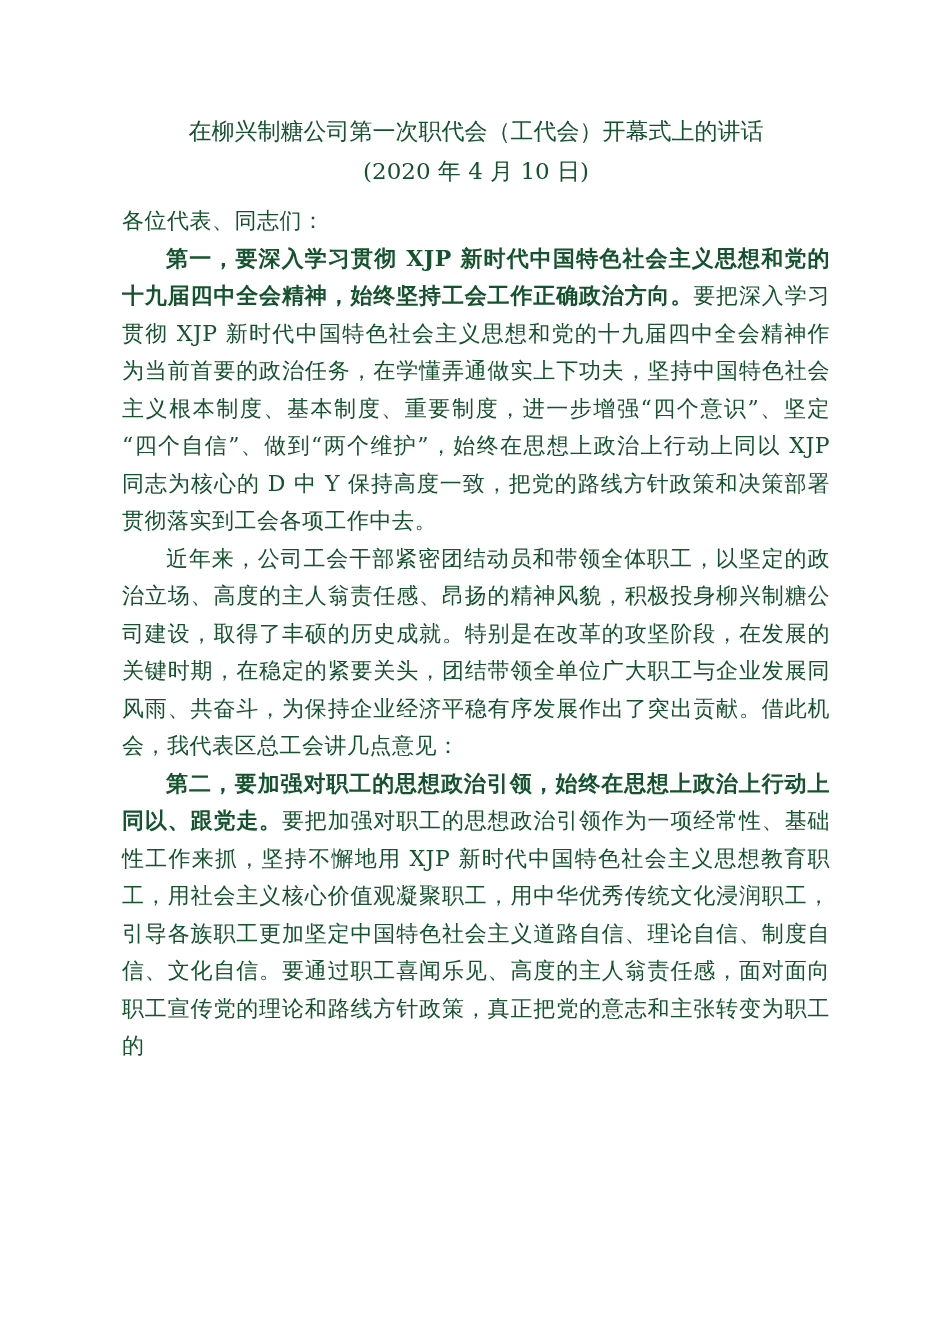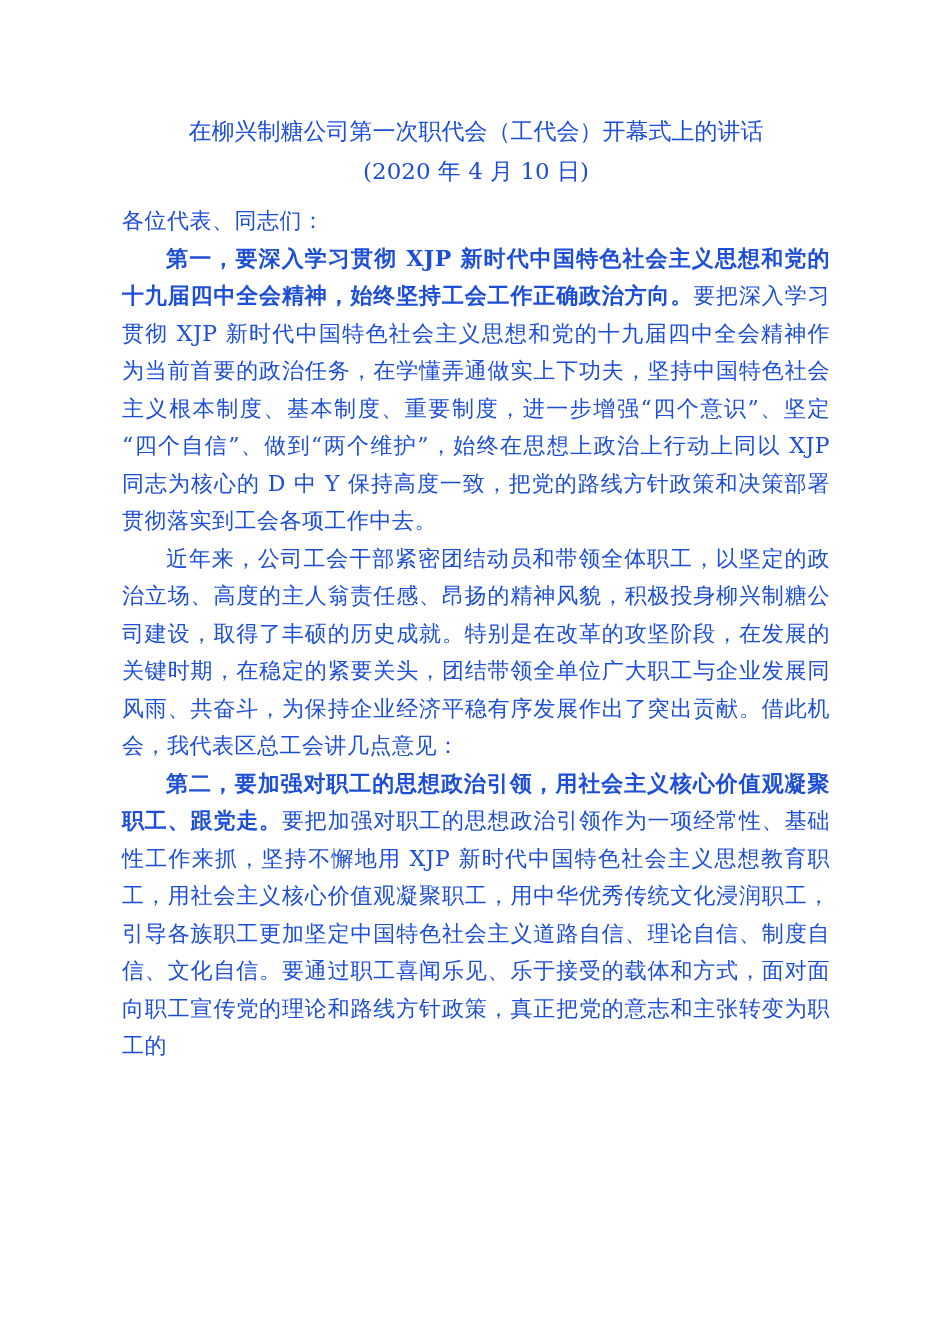--- a/index.html
+++ b/index.html
@@ -14,7 +14,7 @@
     background: #ffffff;
     overflow: hidden;
     font-family: "DejaVu Serif", "Liberation Serif", serif;
-    color: #1d4ed8;
+    color: #14532d;
   }
   .doc {
     position: absolute;

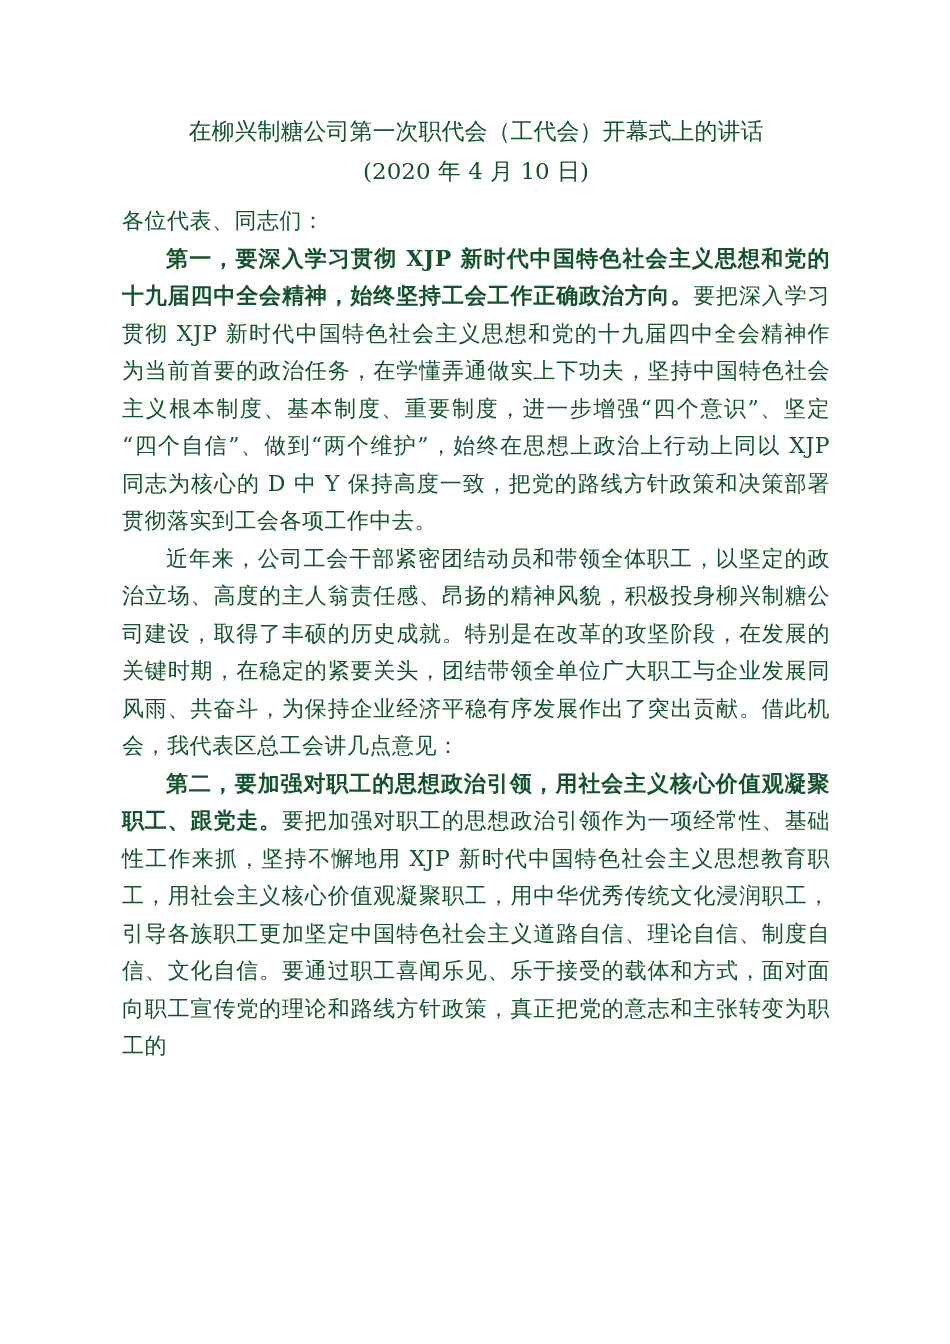--- a/index.html
+++ b/index.html
@@ -68,7 +68,7 @@
 
       <p class="indent"><span>近年来，公司工会干部紧密团结动员和带领全体职工，以坚定的政治立场、高度的主人翁责任感、昂扬的精神风貌，积极投身柳兴制糖公司建设，取得了丰硕的历史成就。特别是在改革的攻坚阶段，在发展的关键时期，在稳定的紧要关头，团结带领全单位广大职工与企业发展同风雨、共奋斗，为保持企业经济平稳有序发展作出了突出贡献。借此机会，我代表区总工会讲几点意见：</span></p>
 
-      <p class="indent"><span class="lead-bold">第二，要加强对职工的思想政治引领，用社会主义核心价值观凝聚职工、跟党走。</span><span>要把加强对职工的思想政治引领作为一项经常性、基础性工作来抓，坚持不懈地用 XJP 新时代中国特色社会主义思想教育职工，用社会主义核心价值观凝聚职工，用中华优秀传统文化浸润职工，引导各族职工更加坚定中国特色社会主义道路自信、理论自信、制度自信、文化自信。要通过职工喜闻乐见、乐于接受的载体和方式，面对面向职工宣传党的理论和路线方针政策，真正把党的意志和主张转变为职工的</span></p>
+      <p class="indent"><span class="lead-bold">第二，要加强对职工的思想政治引领，始终在思想上政治上行动上同以、跟党走。</span><span>要把加强对职工的思想政治引领作为一项经常性、基础性工作来抓，坚持不懈地用 XJP 新时代中国特色社会主义思想教育职工，用社会主义核心价值观凝聚职工，用中华优秀传统文化浸润职工，引导各族职工更加坚定中国特色社会主义道路自信、理论自信、制度自信、文化自信。要通过职工喜闻乐见、乐于接受的载体和方式，面对面向职工宣传党的理论和路线方针政策，真正把党的意志和主张转变为职工的</span></p>
 
     </div>
   </div>

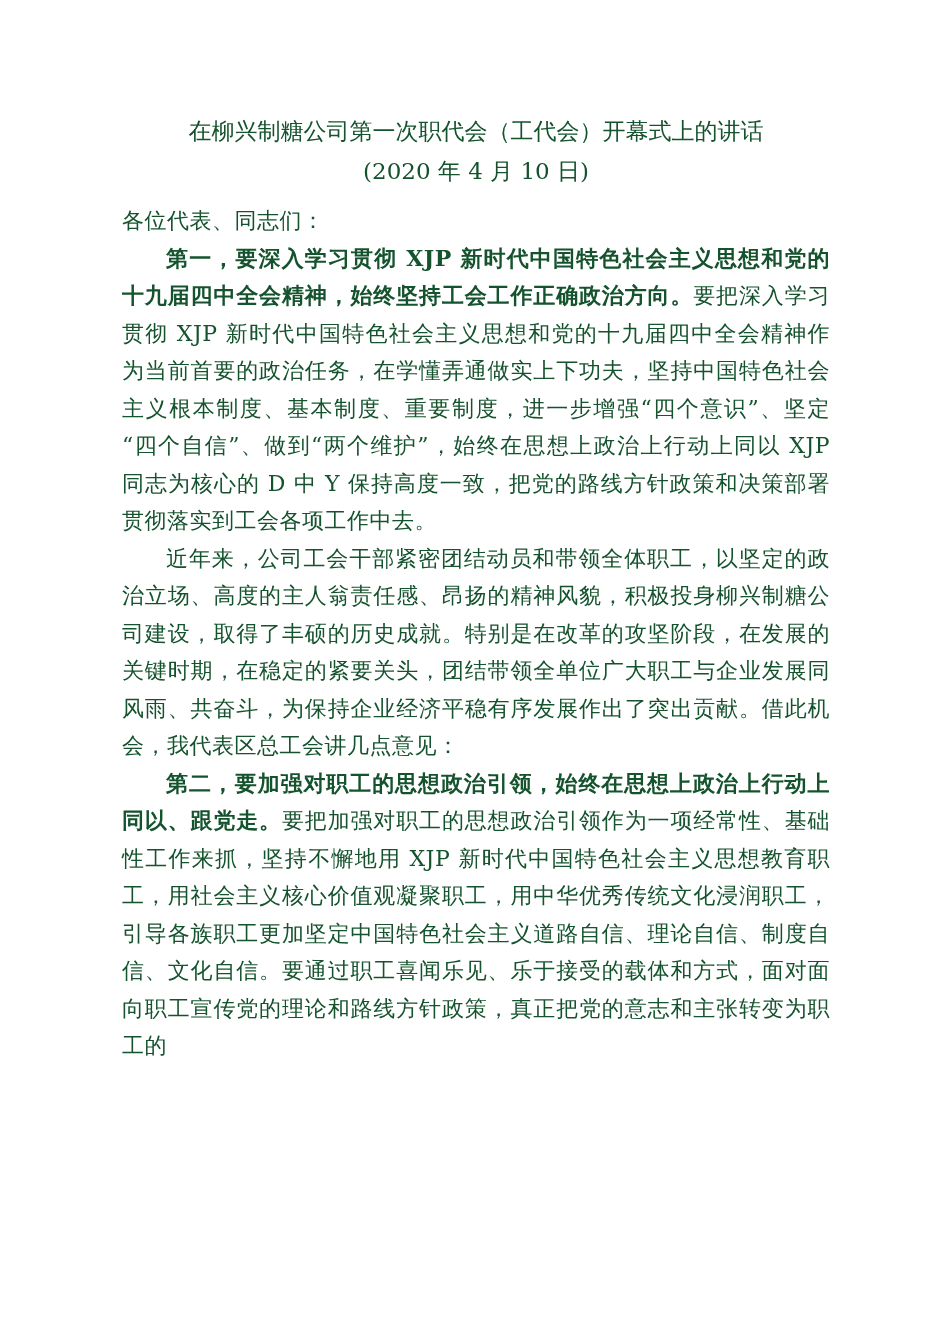--- a/index.html
+++ b/index.html
@@ -68,7 +68,7 @@
 
       <p class="indent"><span>近年来，公司工会干部紧密团结动员和带领全体职工，以坚定的政治立场、高度的主人翁责任感、昂扬的精神风貌，积极投身柳兴制糖公司建设，取得了丰硕的历史成就。特别是在改革的攻坚阶段，在发展的关键时期，在稳定的紧要关头，团结带领全单位广大职工与企业发展同风雨、共奋斗，为保持企业经济平稳有序发展作出了突出贡献。借此机会，我代表区总工会讲几点意见：</span></p>
 
-      <p class="indent"><span class="lead-bold">第二，要加强对职工的思想政治引领，始终在思想上政治上行动上同以、跟党走。</span><span>要把加强对职工的思想政治引领作为一项经常性、基础性工作来抓，坚持不懈地用 XJP 新时代中国特色社会主义思想教育职工，用社会主义核心价值观凝聚职工，用中华优秀传统文化浸润职工，引导各族职工更加坚定中国特色社会主义道路自信、理论自信、制度自信、文化自信。要通过职工喜闻乐见、乐于接受的载体和方式，面对面向职工宣传党的理论和路线方针政策，真正把党的意志和主张转变为职工的</span></p>
+      <p class="indent"><span class="lead-bold">第二，要加强对职工的思想政治引领，始终在思想上政治上行动上同以、跟党走。</span><span>要把加强对职工的思想政治引领作为一项经常性、基础性工作来抓，坚持不懈地用 XJP 新时代中国特色社会主义思想教育职工，用社会主义核心价值观凝聚职工，用中华优秀传统文化浸润职工，引导各族职工更加坚定中国特色社会主义道路自信、理论自信、制度自信、文化自信。要通过职工喜闻乐见、高度的主人翁责任感，面对面向职工宣传党的理论和路线方针政策，真正把党的意志和主张转变为职工的</span></p>
 
     </div>
   </div>

